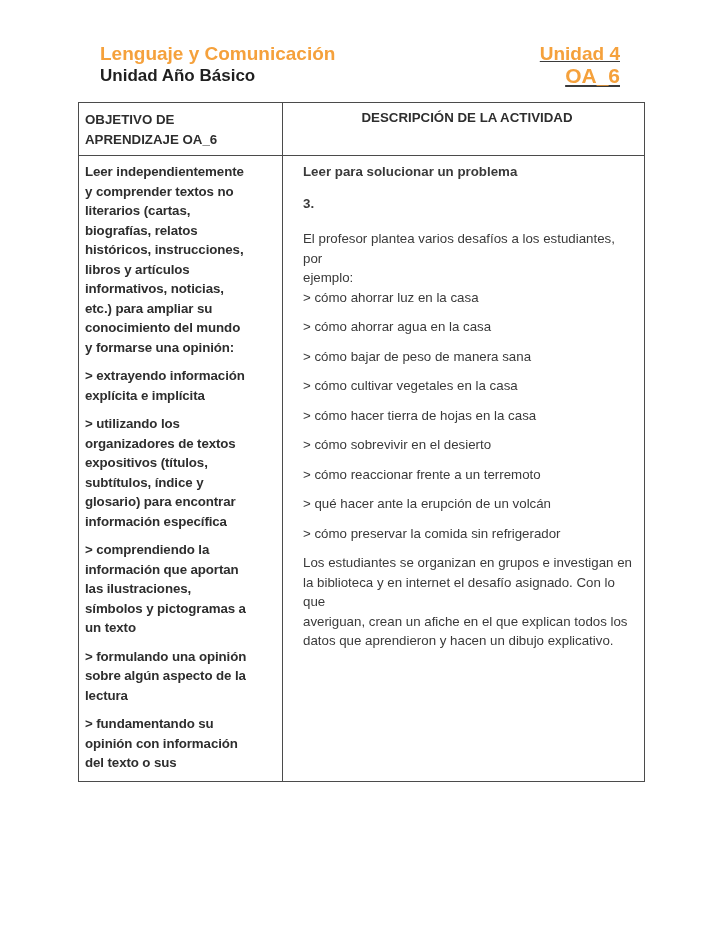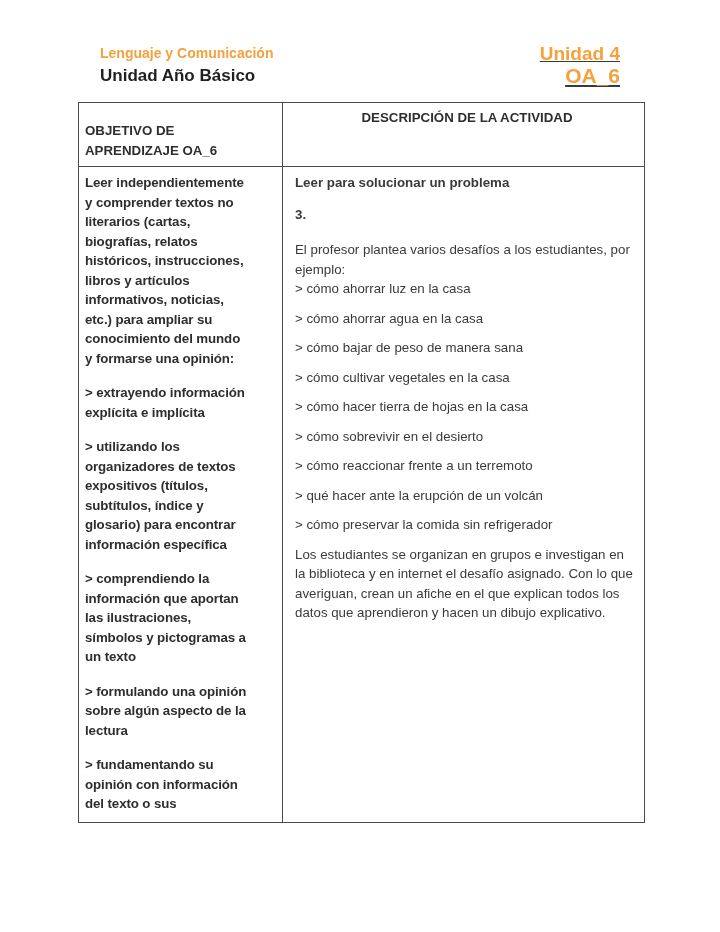--- a/index.html
+++ b/index.html
@@ -29,7 +29,7 @@
   .dh-left { text-align: left; }
   .dh-right { text-align: right; text-decoration: underline; }
   .subject {
-    font-size: 14px;
+    font-size: 19px;
     font-weight: bold;
     line-height: 23px;
     color: var(--accent-orange, #F5A13C);

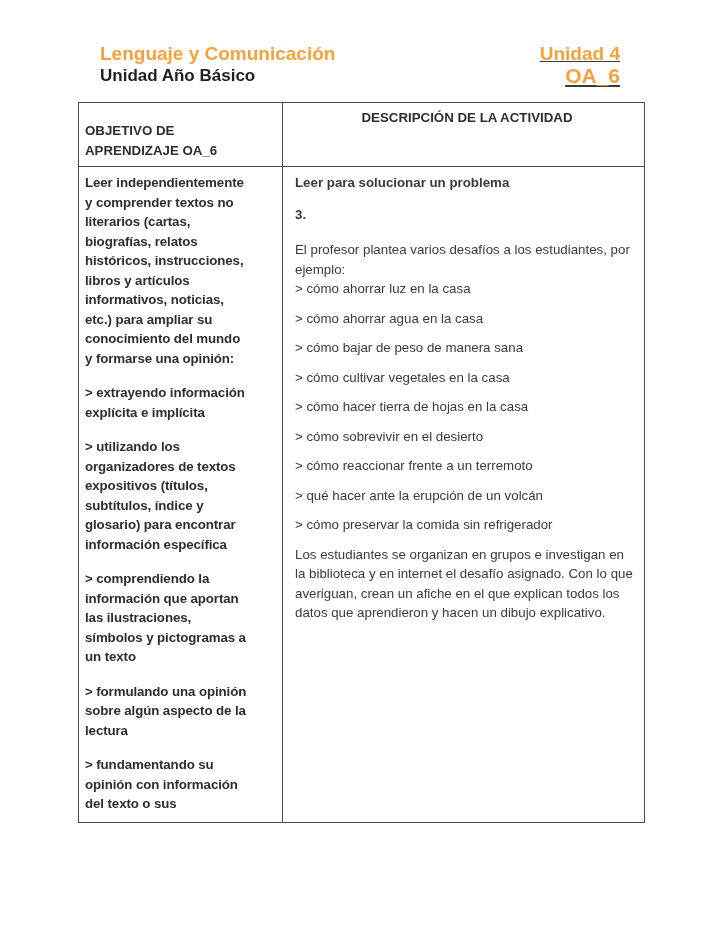--- a/index.html
+++ b/index.html
@@ -75,7 +75,7 @@
   th.col-obj {
     width: 191px;
     text-align: left;
-    padding: 18px 6px 6px 6px;
+    padding: 7px 6px 6px 6px;
     color: #2e2e2e;
   }
   th.col-desc {

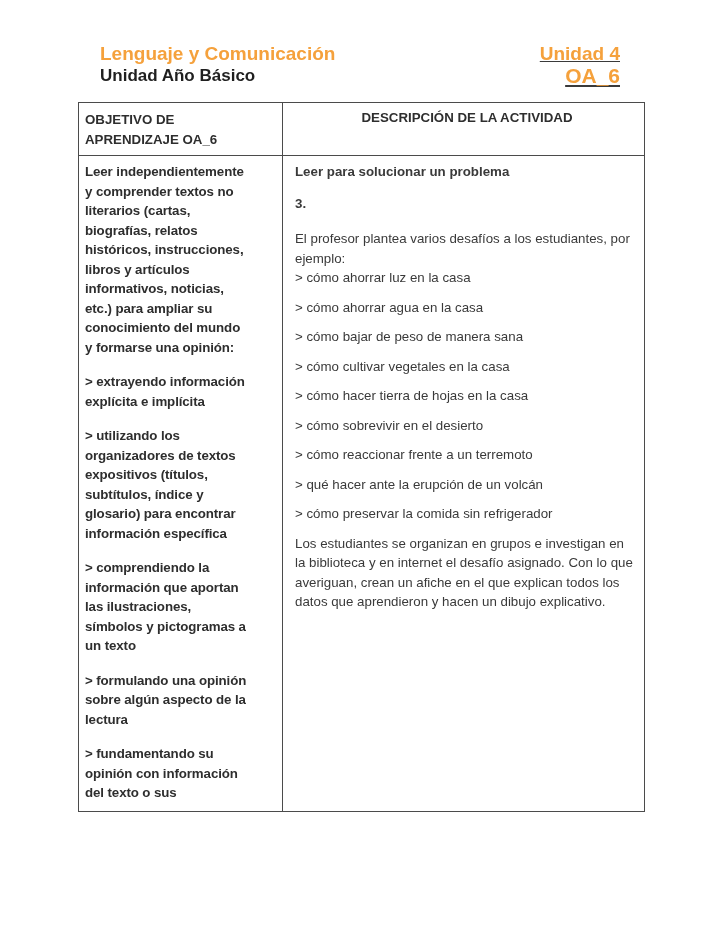--- a/index.html
+++ b/index.html
@@ -90,7 +90,7 @@
     letter-spacing: -0.1px;
   }
   td.act-cell {
-    padding: 6px 8px 8px 12px;
+    padding: 6px 8px 8px 20px;
   }
   p { margin: 0; }
   .prewrap { white-space: pre-line; }

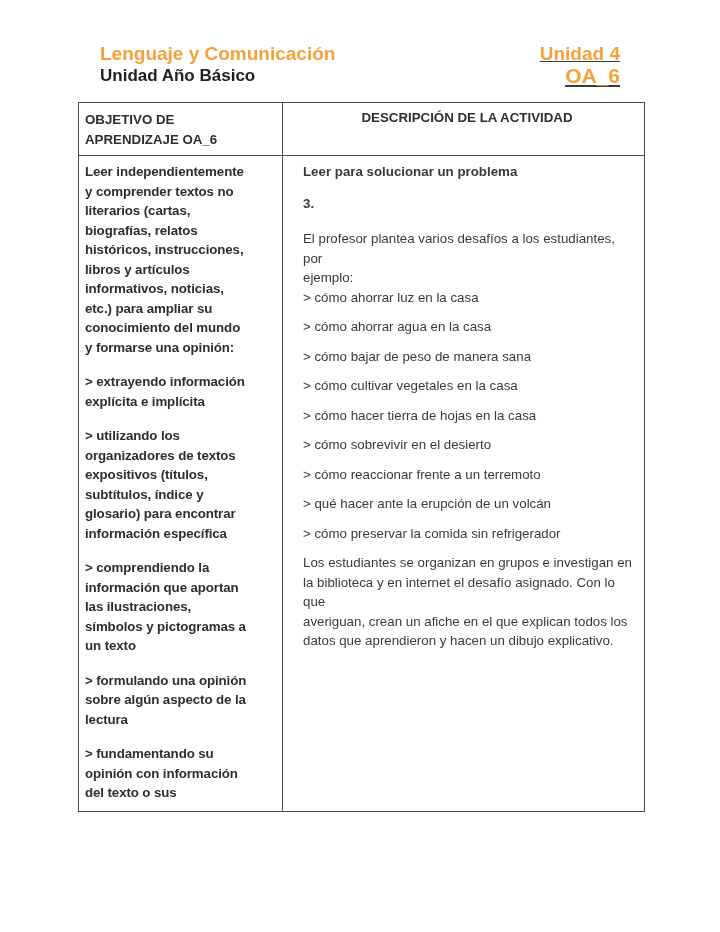--- a/index.html
+++ b/index.html
@@ -94,7 +94,7 @@
   }
   p { margin: 0; }
   .prewrap { white-space: pre-line; }
-  .obj-bullet { margin-top: 15px; }
+  .obj-bullet { margin-top: 9px; }
   .act-heading { font-weight: bold; }
   .act-number { font-weight: bold; margin-top: 12px; }
   .act-intro { margin-top: 16px; }

